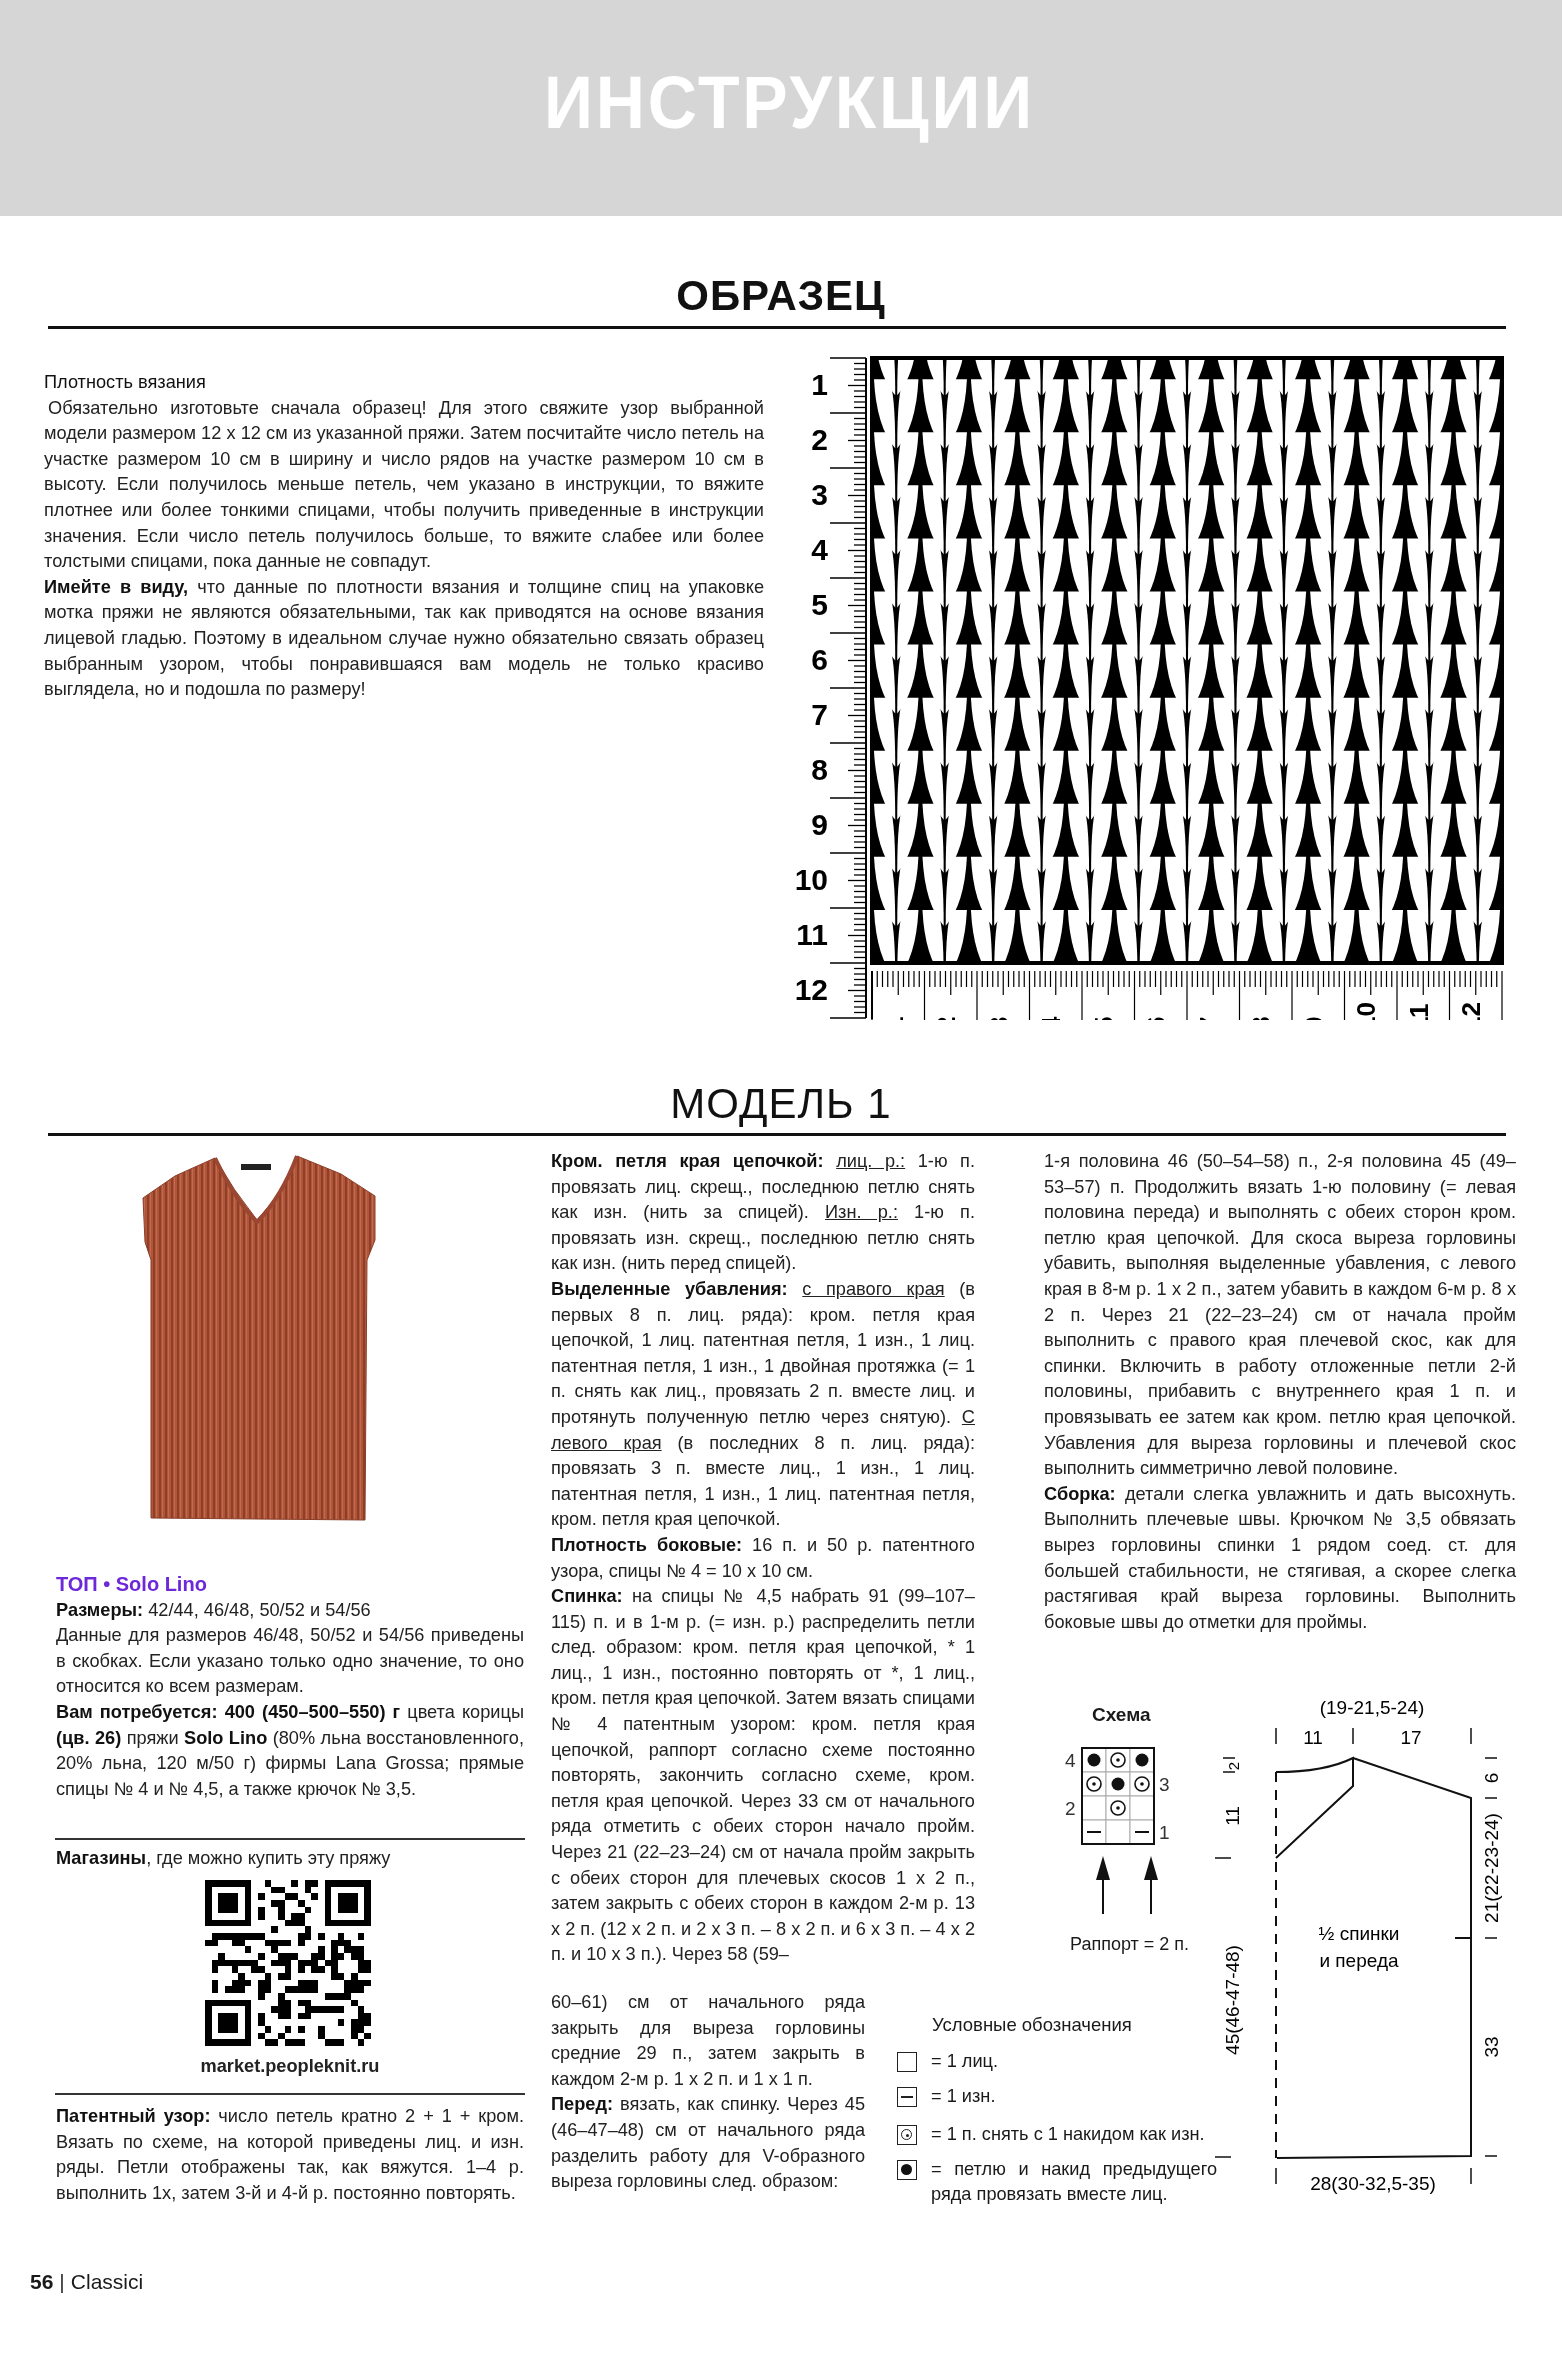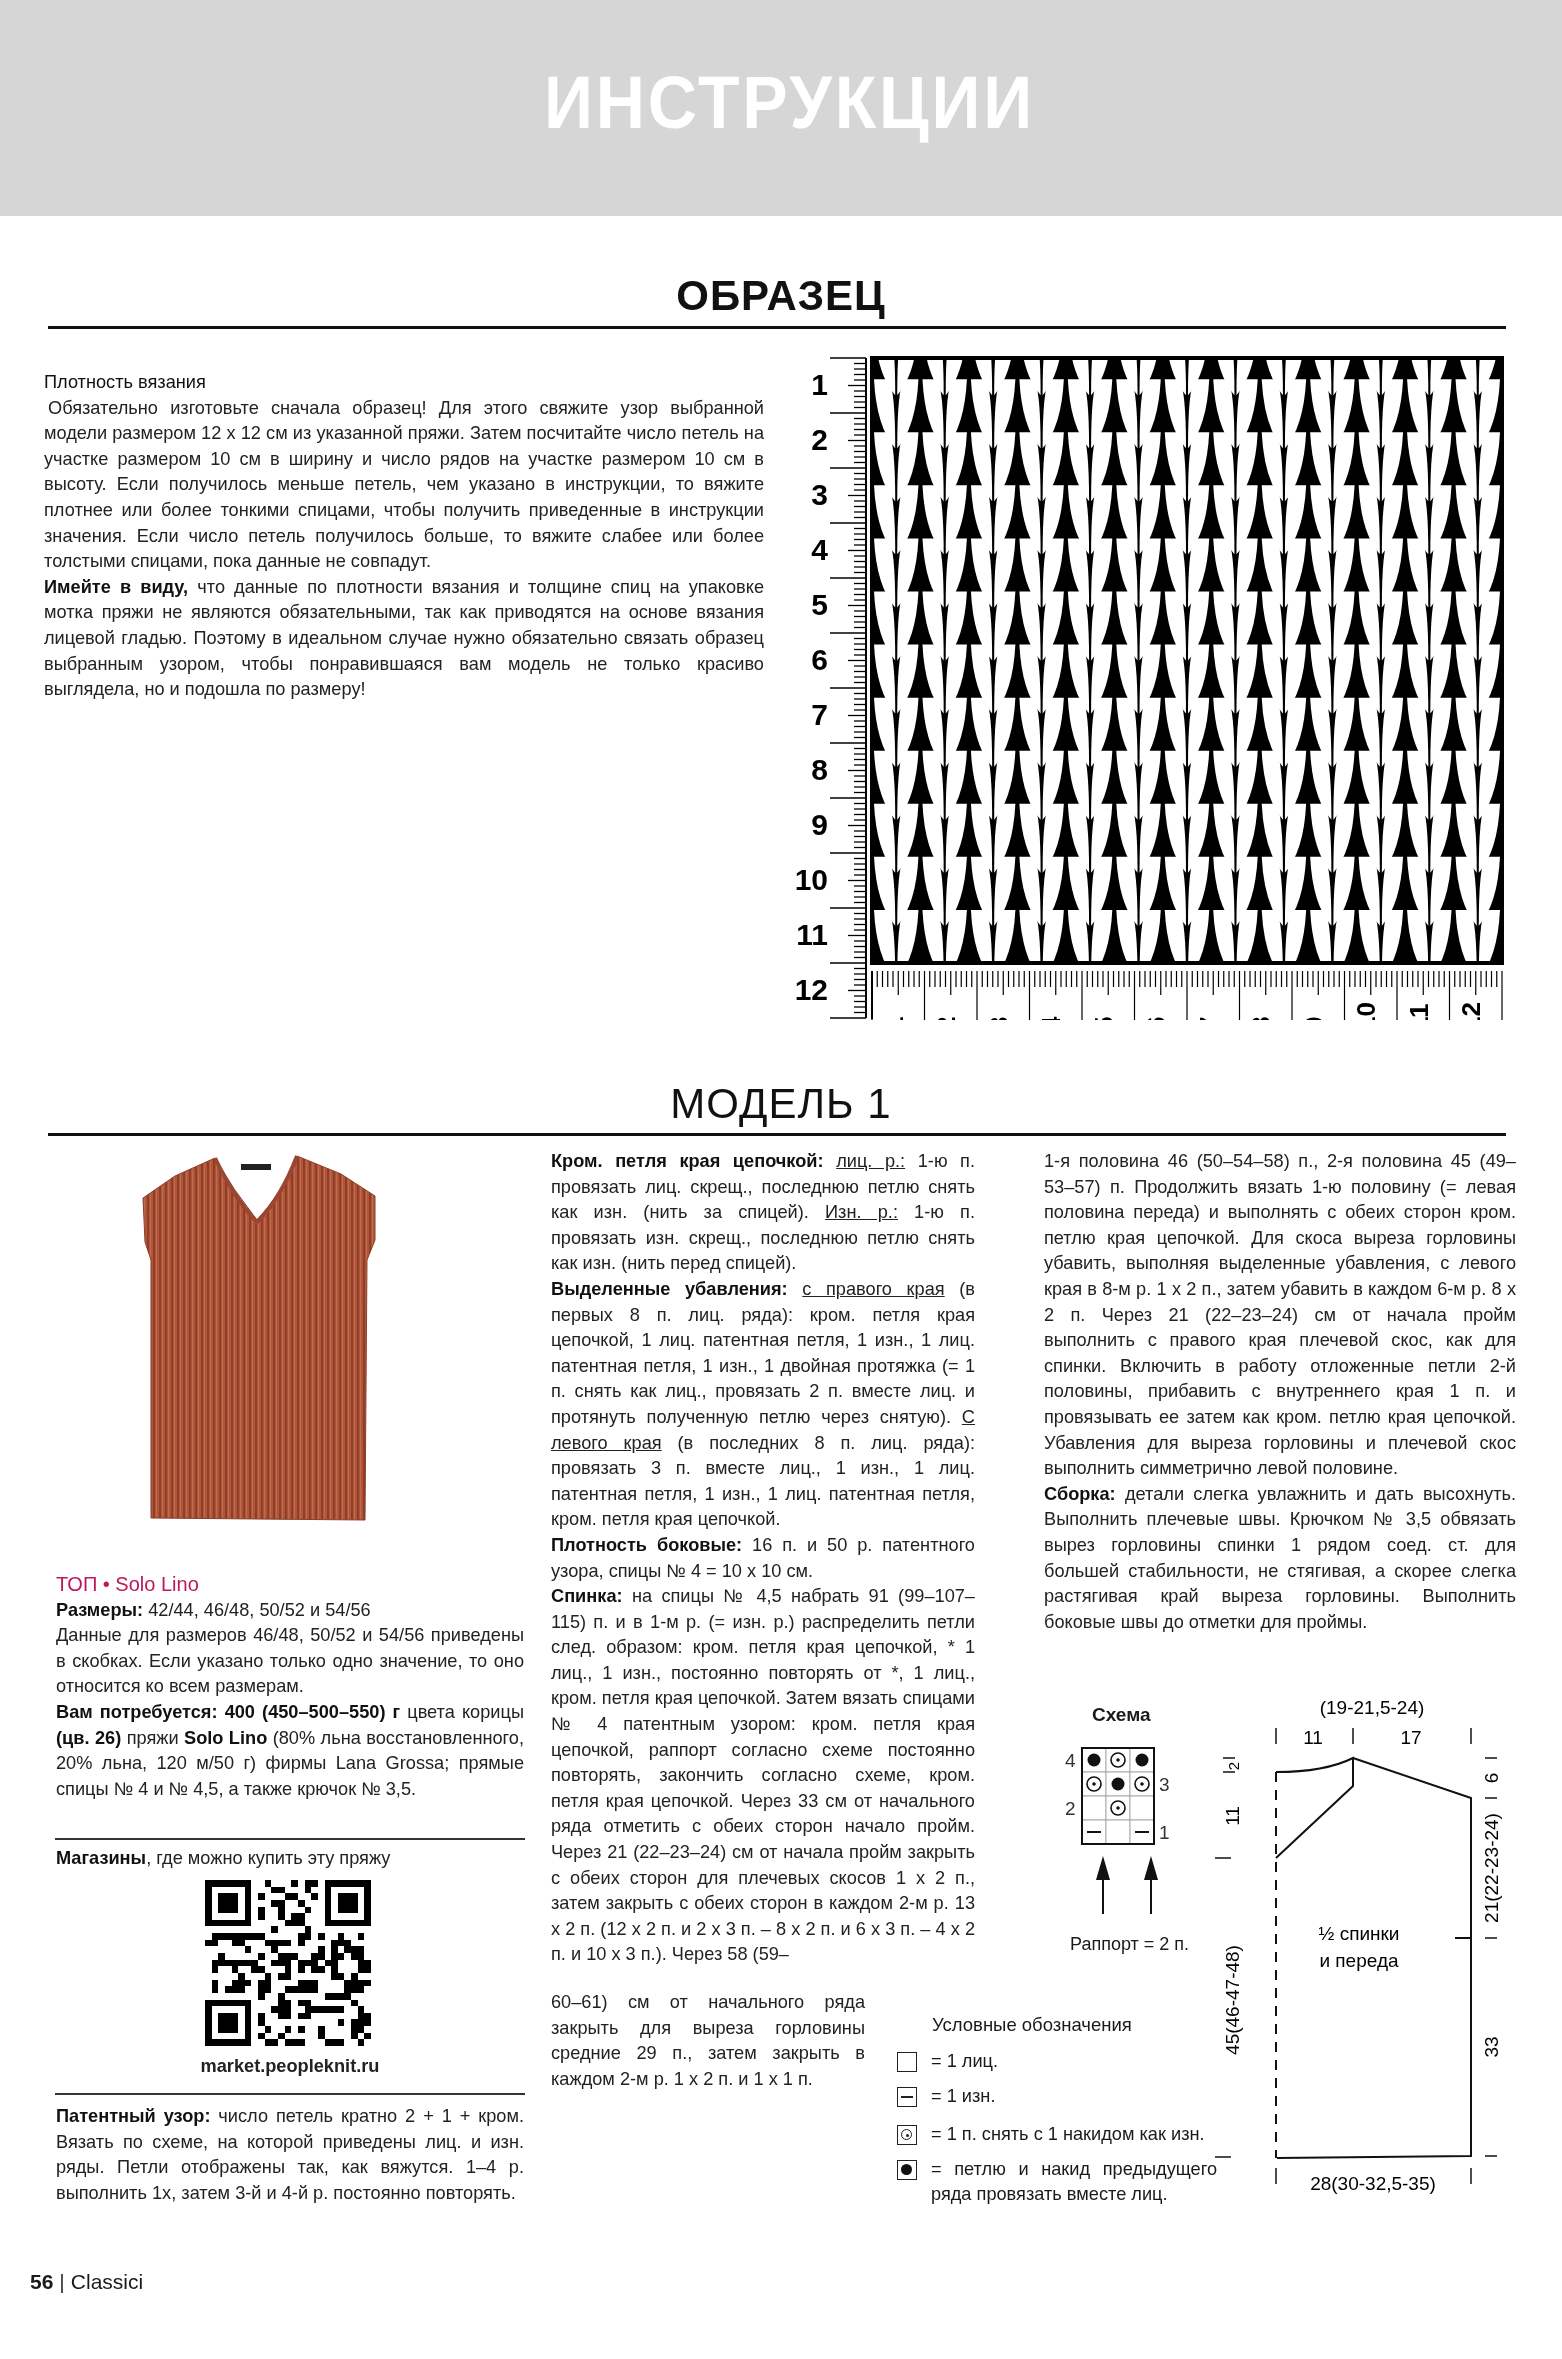--- a/index.html
+++ b/index.html
@@ -674,7 +674,7 @@
 </svg>
 
 <div class="text" style="left:56px; top:1572px; width:468px;">
-  <p style="font-weight:normal; font-size:20px; color:#be185d;">ТОП • Solo Lino</p>
+  <p style="font-weight:bold; font-size:20px; color:#6d28d9;">ТОП • Solo Lino</p>
   <p><b>Размеры:</b><span> 42/44, 46/48, 50/52 и 54/56</span></p>
   <p>Данные для размеров 46/48, 50/52 и 54/56 приведены в скобках. Если указано только одно значение, то оно относится ко всем размерам.</p>
   <p><b>Вам потребуется: 400 (450–500–550) г</b><span> цвета корицы </span><b>(цв. 26)</b><span> пряжи </span><b>Solo Lino</b><span> (80% льна восстановленного, 20% льна, 120 м/50 г) фирмы Lana Grossa; прямые спицы № 4 и № 4,5, а также крючок № 3,5.</span></p>

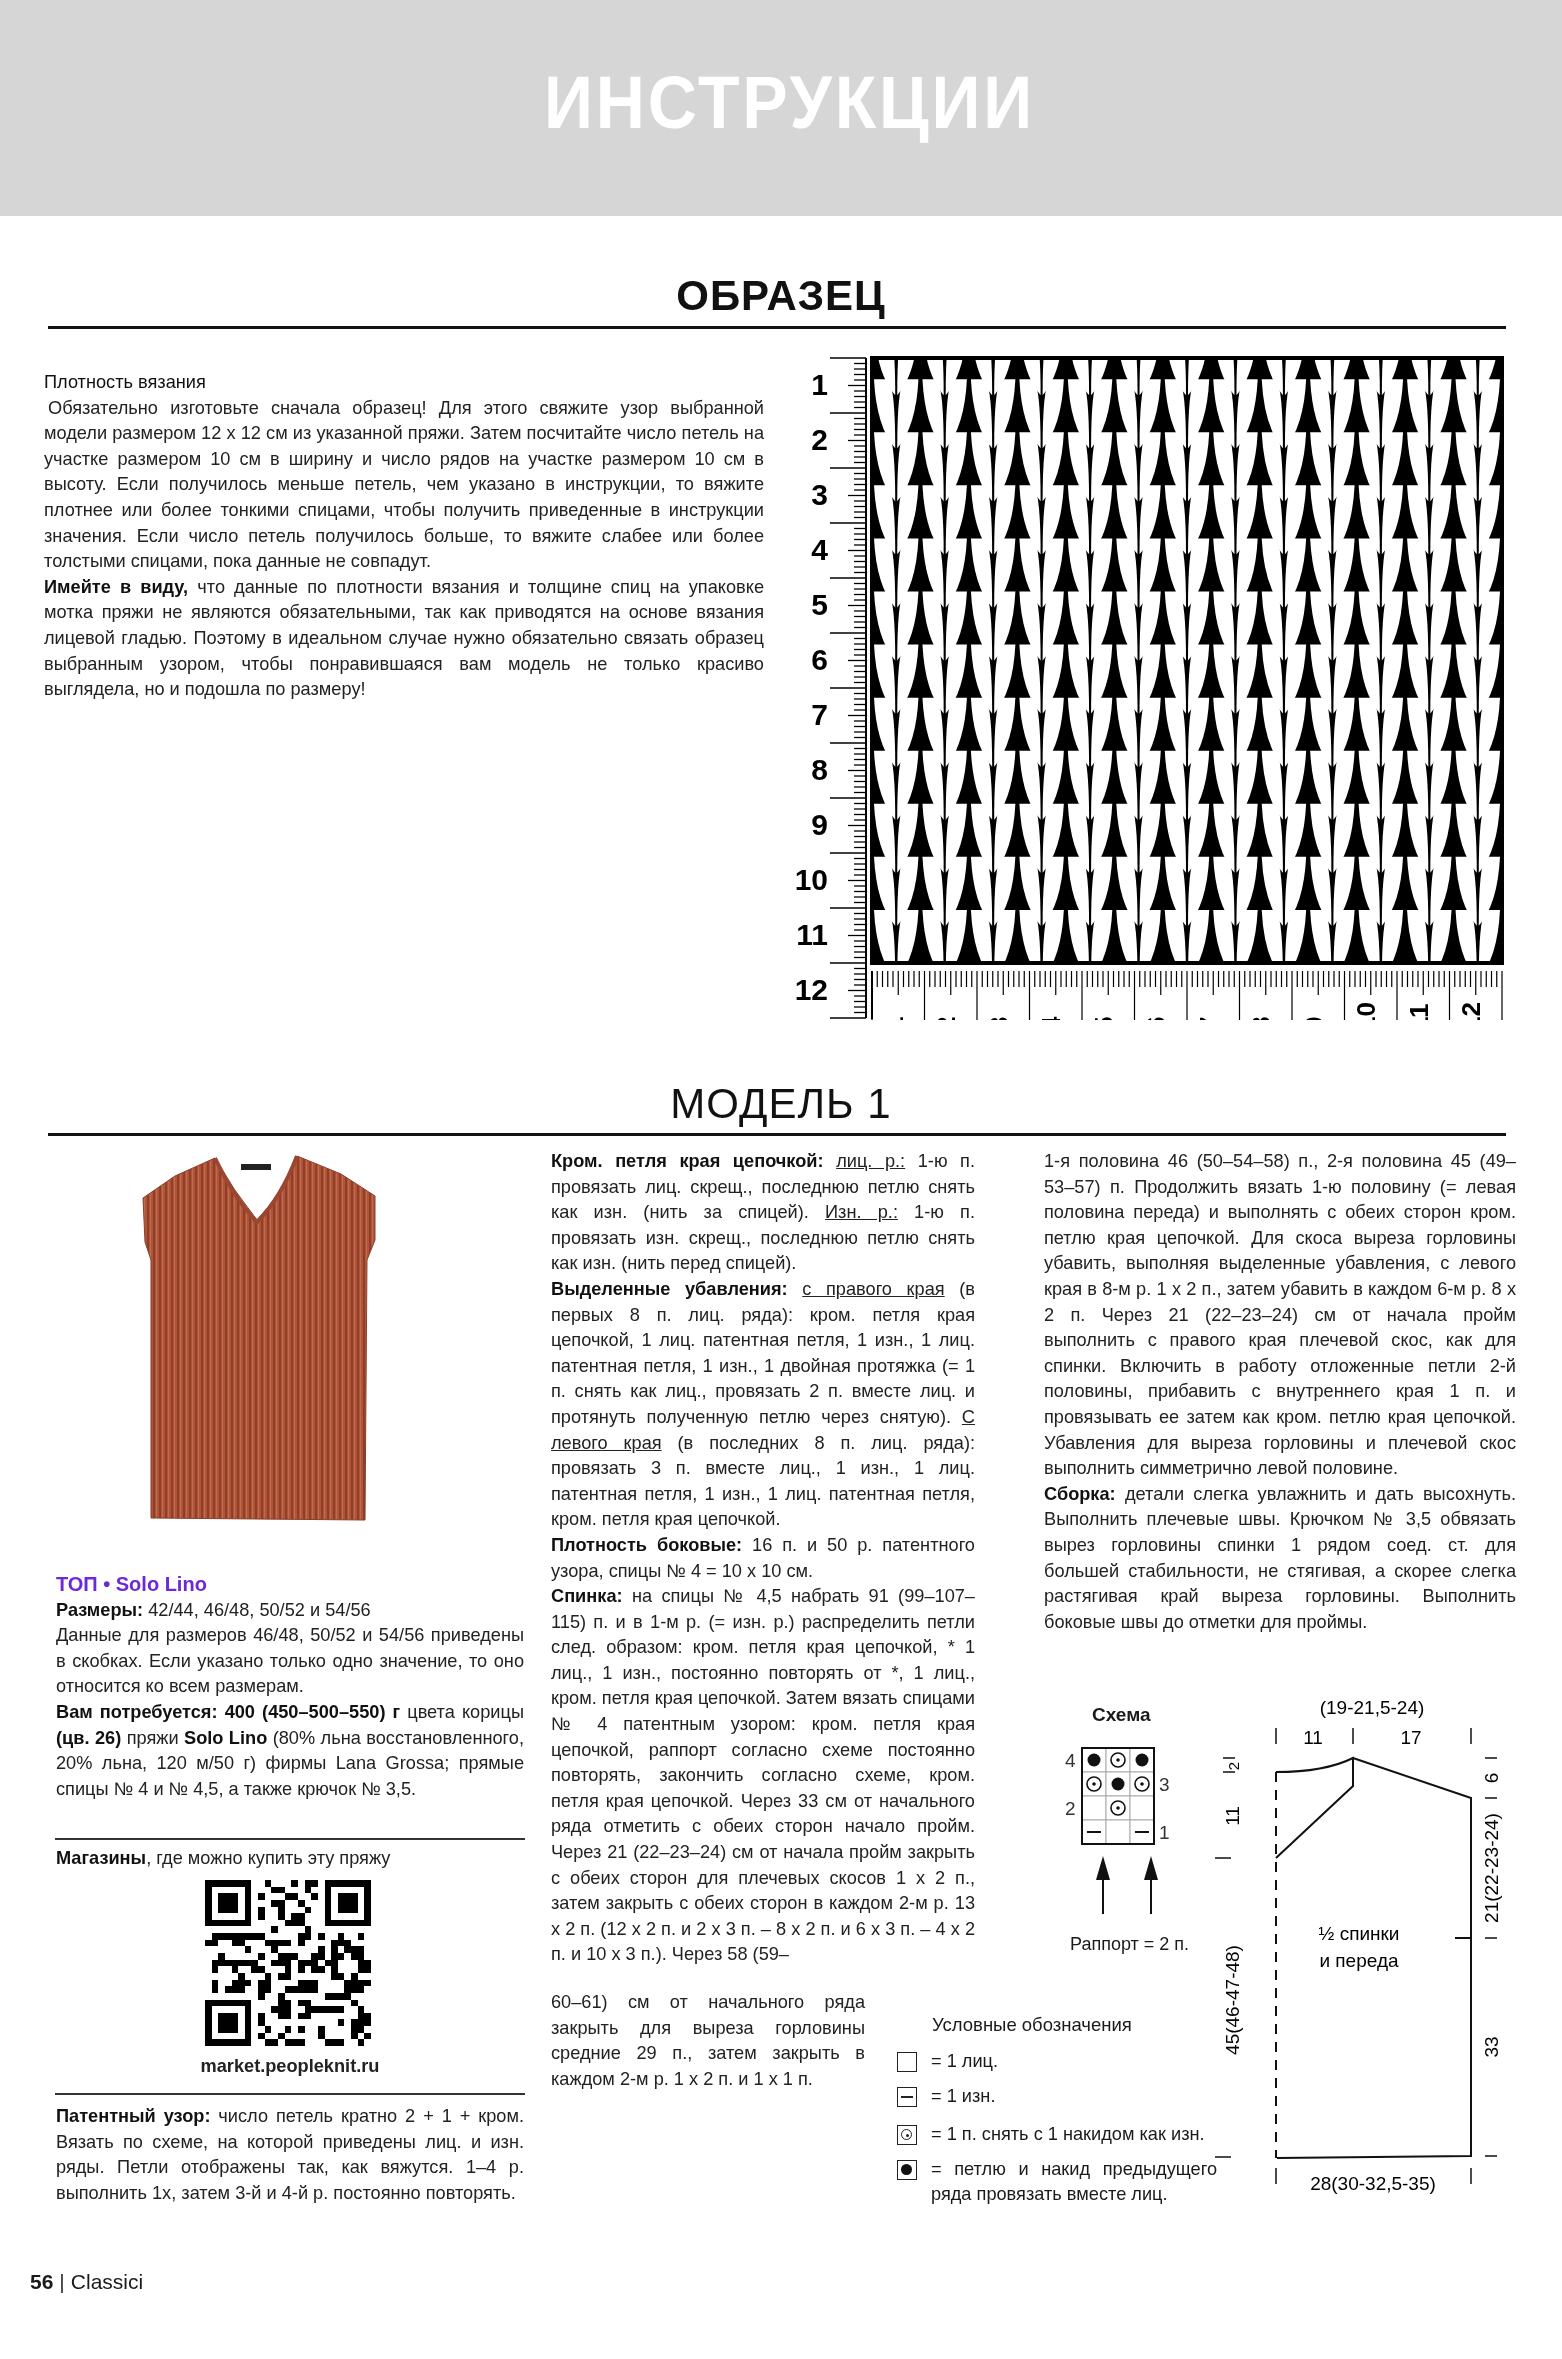--- a/index.html
+++ b/index.html
@@ -895,6 +895,7 @@
 </div>
 <div class="text" style="left:551px; top:1990px; width:314px;">
   <p>60–61) см от начального ряда закрыть для выреза горловины средние 29 п., затем закрыть в каждом 2-м р. 1 х 2 п. и 1 х 1 п.</p>
+  <p><b>Перед:</b><span> вязать, как спинку. Через 45 (46–47–48) см от начального ряда разделить работу для V-образного выреза горловины след. образом:</span></p>
 </div>
 
 <div class="text" style="left:1044px; top:1149px; width:472px;">

